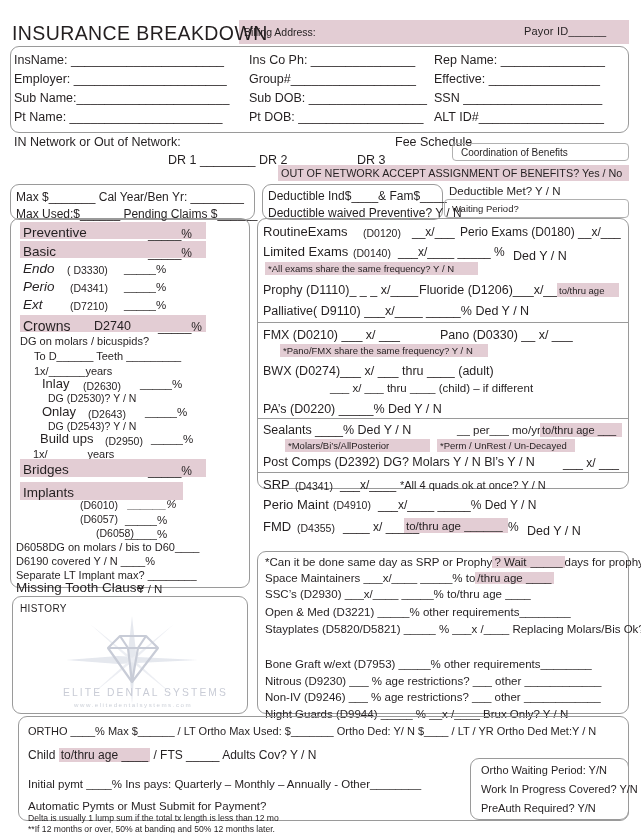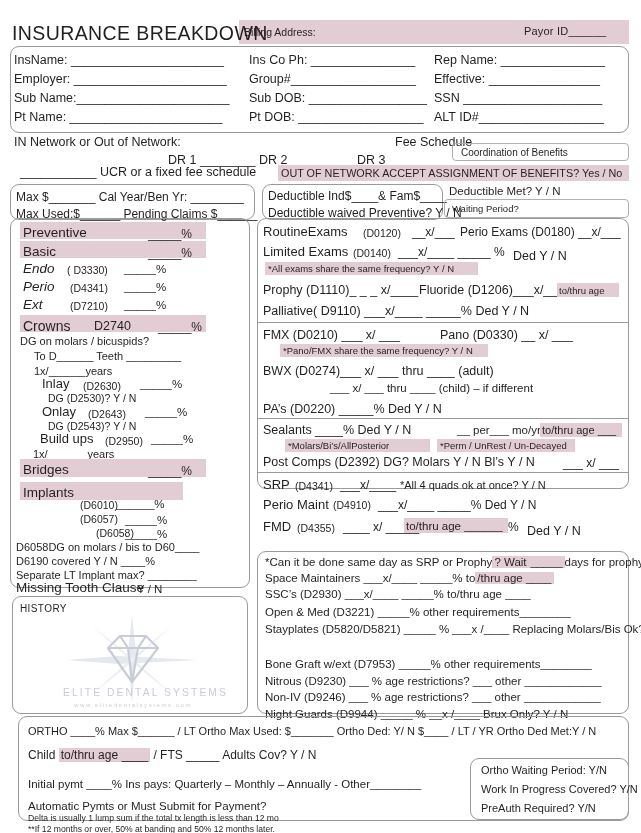--- a/index.html
+++ b/index.html
@@ -96,7 +96,6 @@
   <div class="sq" id="cob"></div>
   <div class="t" id="cobt">Coordination of Benefits</div>
 
-  <div class="t" id="ucr">___________ UCR or a fixed fee schedule</div>
   <div id="oonband" class="hl"></div>
   <div class="t" id="oont">OUT OF NETWORK ACCEPT ASSIGNMENT OF BENEFITS? Yes / No</div>
 

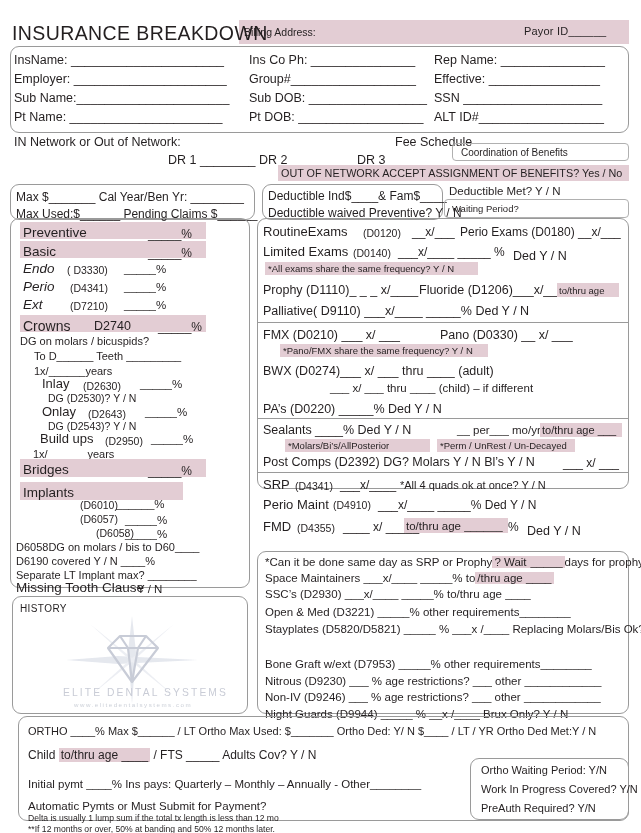--- a/index.html
+++ b/index.html
@@ -165,7 +165,7 @@
   <div class="t" style="left:23px;top:486px;font-size:13.5px;">Implants</div>
 
   <div class="t" style="left:80px;top:500px;font-size:10.5px;">(D6010)</div>
-  <div class="t" style="left:116px;top:499px;font-size:11.5px;">______%</div>
+  <div class="t" style="left:128px;top:499px;font-size:11.5px;font-style:italic;">______%</div>
   <div class="t" style="left:80px;top:514px;font-size:10.5px;">(D6057)</div>
   <div class="t" style="left:125px;top:515px;font-size:11.5px;">_____%</div>
   <div class="t" style="left:80px;top:528px;font-size:10.5px;margin-left:16px;">(D6058)</div>

